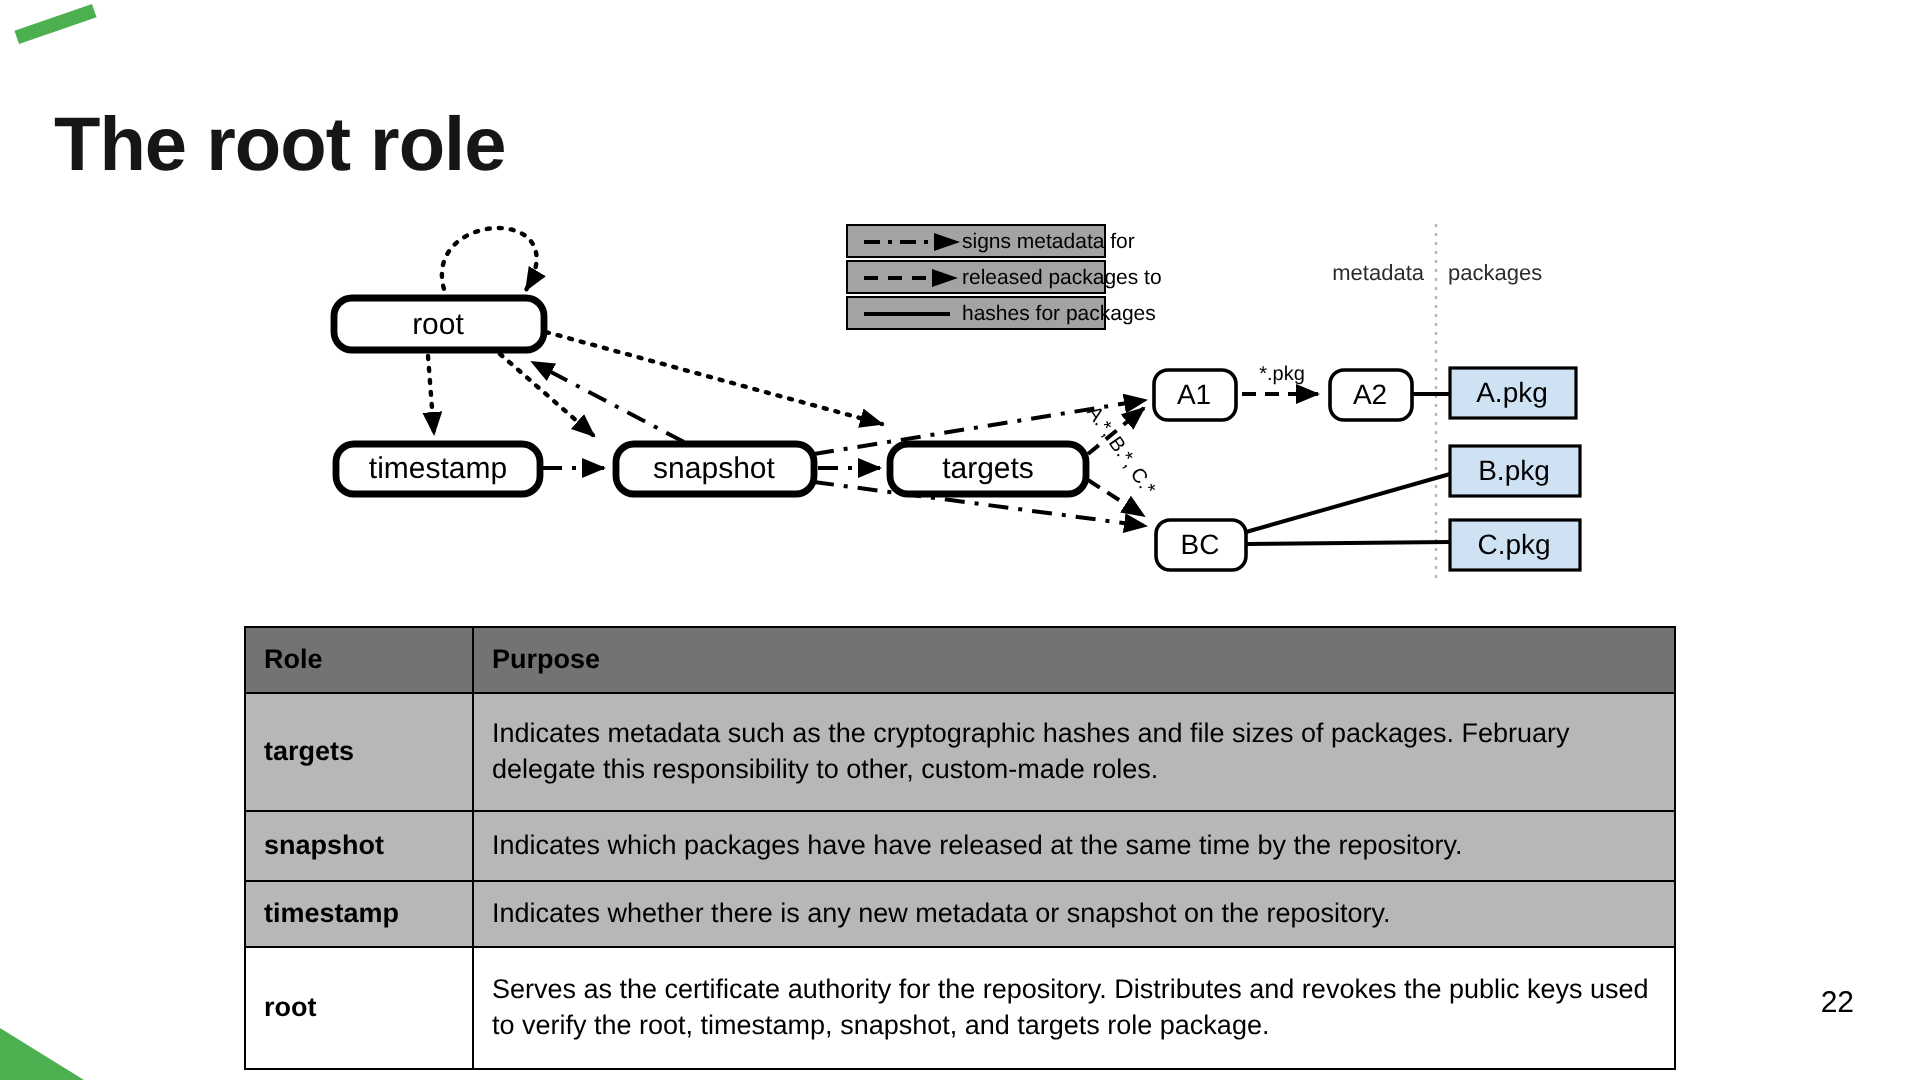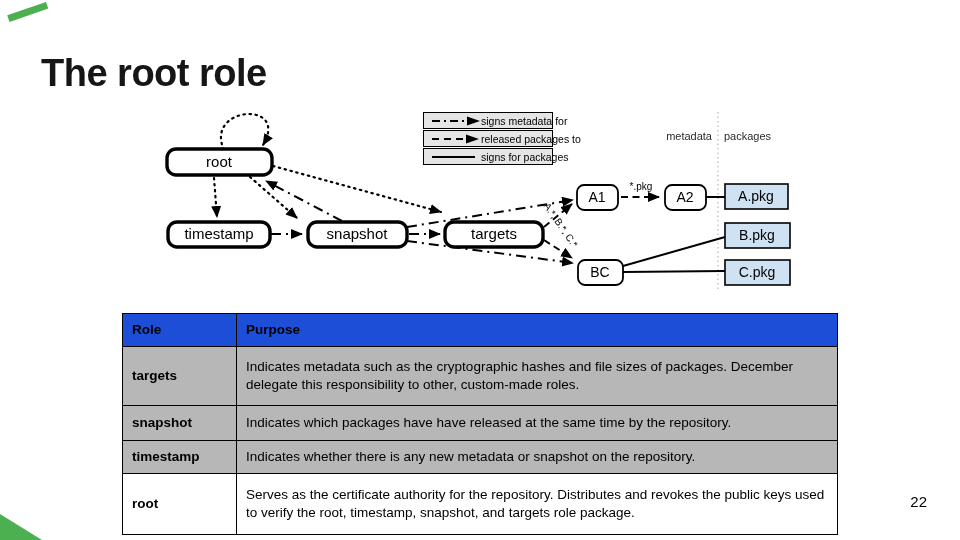--- a/index.html
+++ b/index.html
@@ -8,7 +8,7 @@
     overflow:hidden; font-family:"Liberation Sans", sans-serif;
   }
   .title {
-    position:absolute; left:41px; top:52px;
+    position:absolute; left:27px; top:52px;
     font-size:38px; font-weight:800; color:#161616; letter-spacing:-0.5px;
   }
   .pagenum {

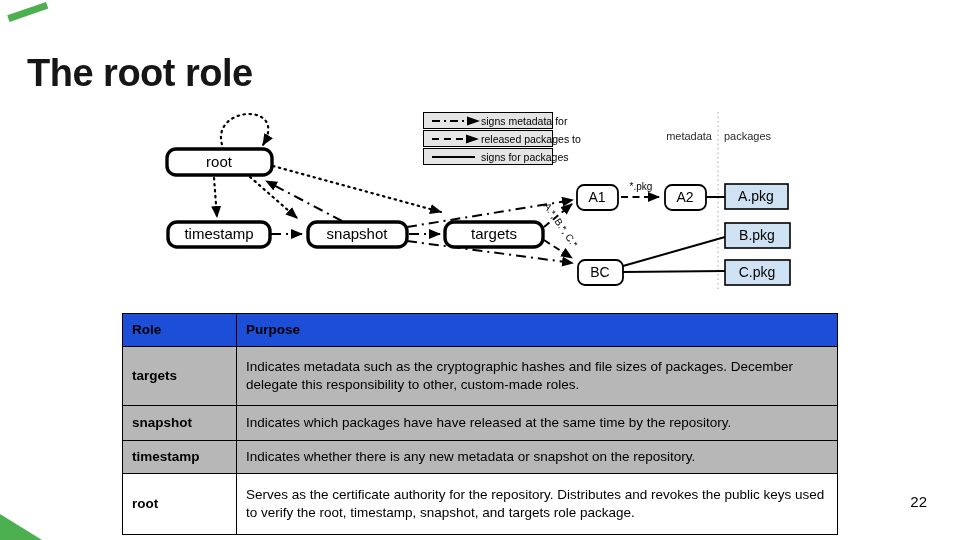--- a/index.html
+++ b/index.html
@@ -42,7 +42,7 @@
   .legend { position:absolute; left:375px; top:112px; width:178px; }
   .legend-row {
     box-sizing:border-box; height:17px; margin-bottom:1px;
-    border:1.3px solid #000; background:#e5e5e5;
+    border:1.3px solid #000; background:#a3a3a3;
     display:flex; align-items:center; padding:0 6px 0 7px;margin-left:48px;
   }
   .legend-label { flex:1; text-align:right; font-size:10.5px; color:#000; white-space:nowrap; }

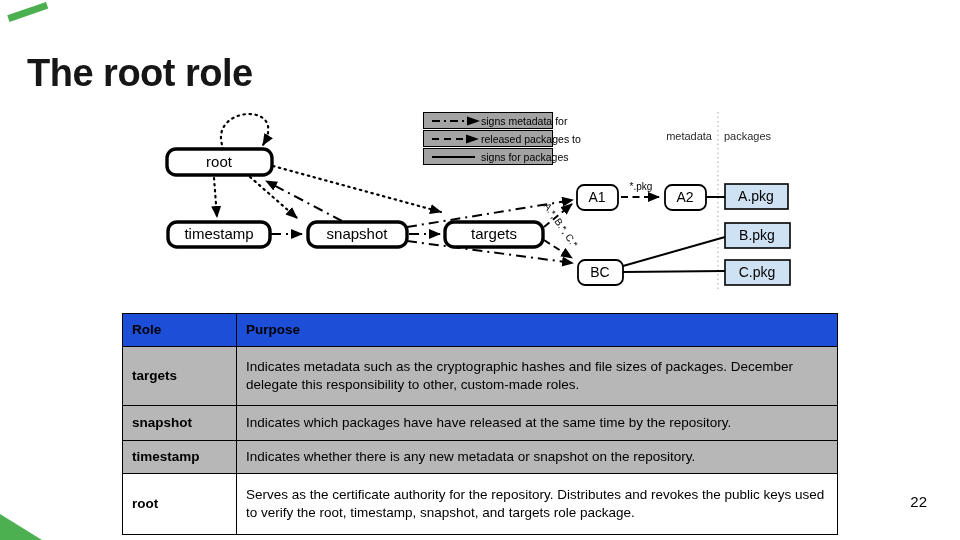--- a/index.html
+++ b/index.html
@@ -148,7 +148,7 @@
       <svg class="legend-sample" width="50" height="10">
         <line x1="1" y1="5" x2="44" y2="5" stroke="#000" stroke-width="2"></line>
       </svg>
-      <span class="legend-label">signs for packages</span>
+      <span class="legend-label">hashes for packages</span>
     </div>
   </div>
 

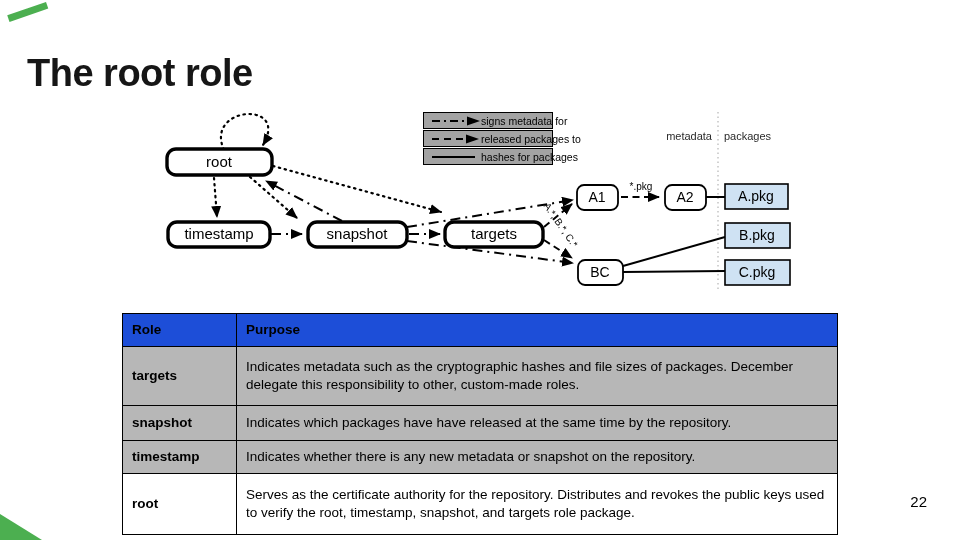--- a/index.html
+++ b/index.html
@@ -61,7 +61,7 @@
   .col-role { width:95px; }
   .cell-role { font-weight:bold; }
   .row-shaded td { background:#b7b7b7; }
-  .hdr td { font-weight:bold; background:#1d4ed8; }
+  .hdr td { font-weight:bold; background:#737373; }
 </style>
 </head>
 <body>

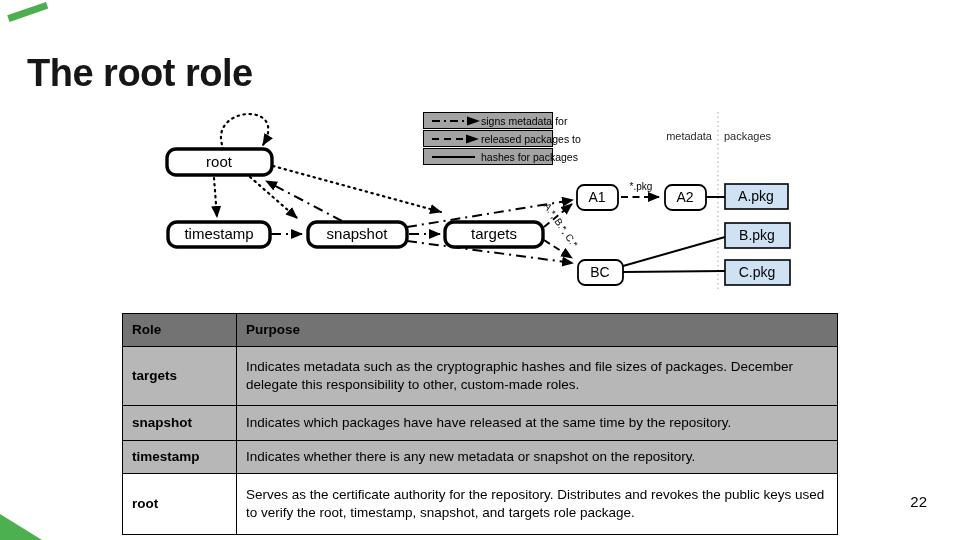--- a/index.html
+++ b/index.html
@@ -160,7 +160,7 @@
       </tr>
       <tr class="row-shaded">
         <td class="cell-role" style="height:52px">targets</td>
-        <td>Indicates metadata such as the cryptographic hashes and file sizes of packages. December delegate this responsibility to other, custom-made roles.</td>
+        <td>Indicates metadata such as the cryptographic hashes and file sizes of packages. February delegate this responsibility to other, custom-made roles.</td>
       </tr>
       <tr class="row-shaded">
         <td class="cell-role" style="height:28px">snapshot</td>

